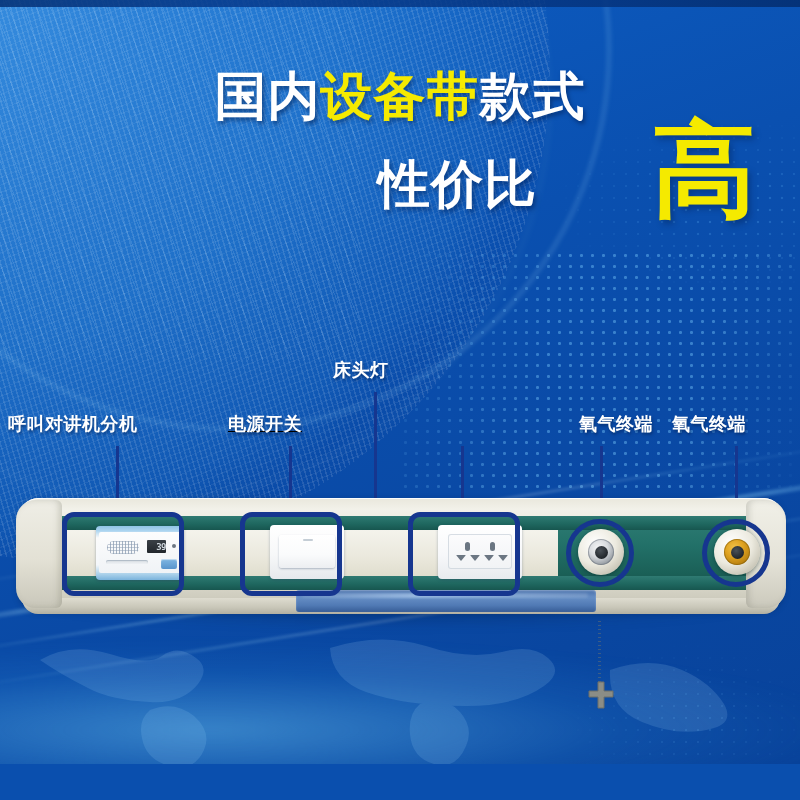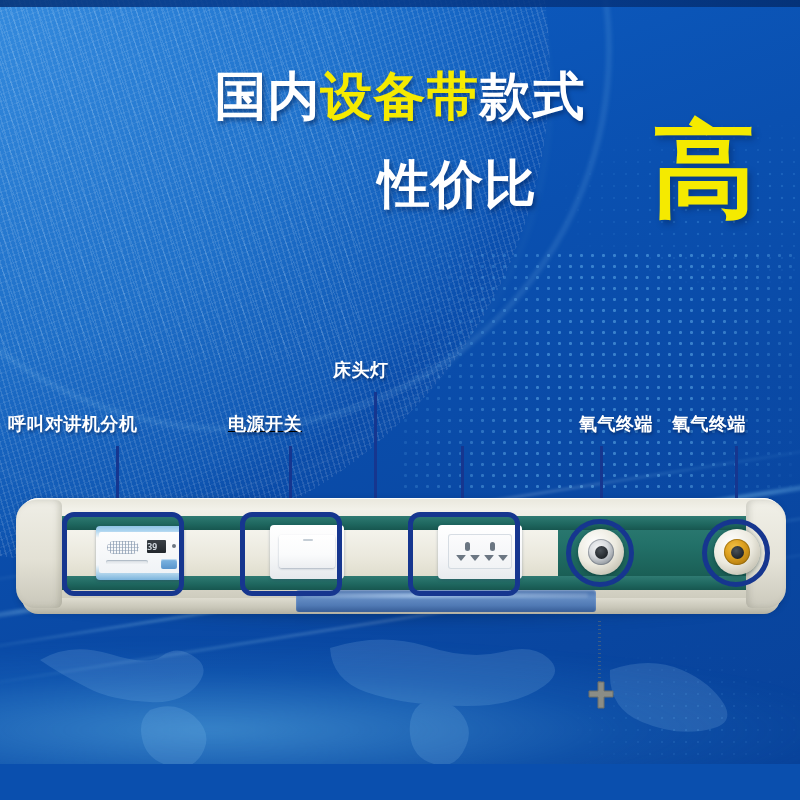--- a/index.html
+++ b/index.html
@@ -275,7 +275,7 @@
     position:absolute; left:48px; top:8px; width:19px; height:13px;
     background:linear-gradient(180deg,#3a4046,#22272c);
     border-radius:1px;
-    display:flex; align-items:center; justify-content:flex-start;
+    display:flex; align-items:center; justify-content:flex-end;
   }
   .ic-digits {
     font-family:"DejaVu Sans Mono","Liberation Mono",monospace;

